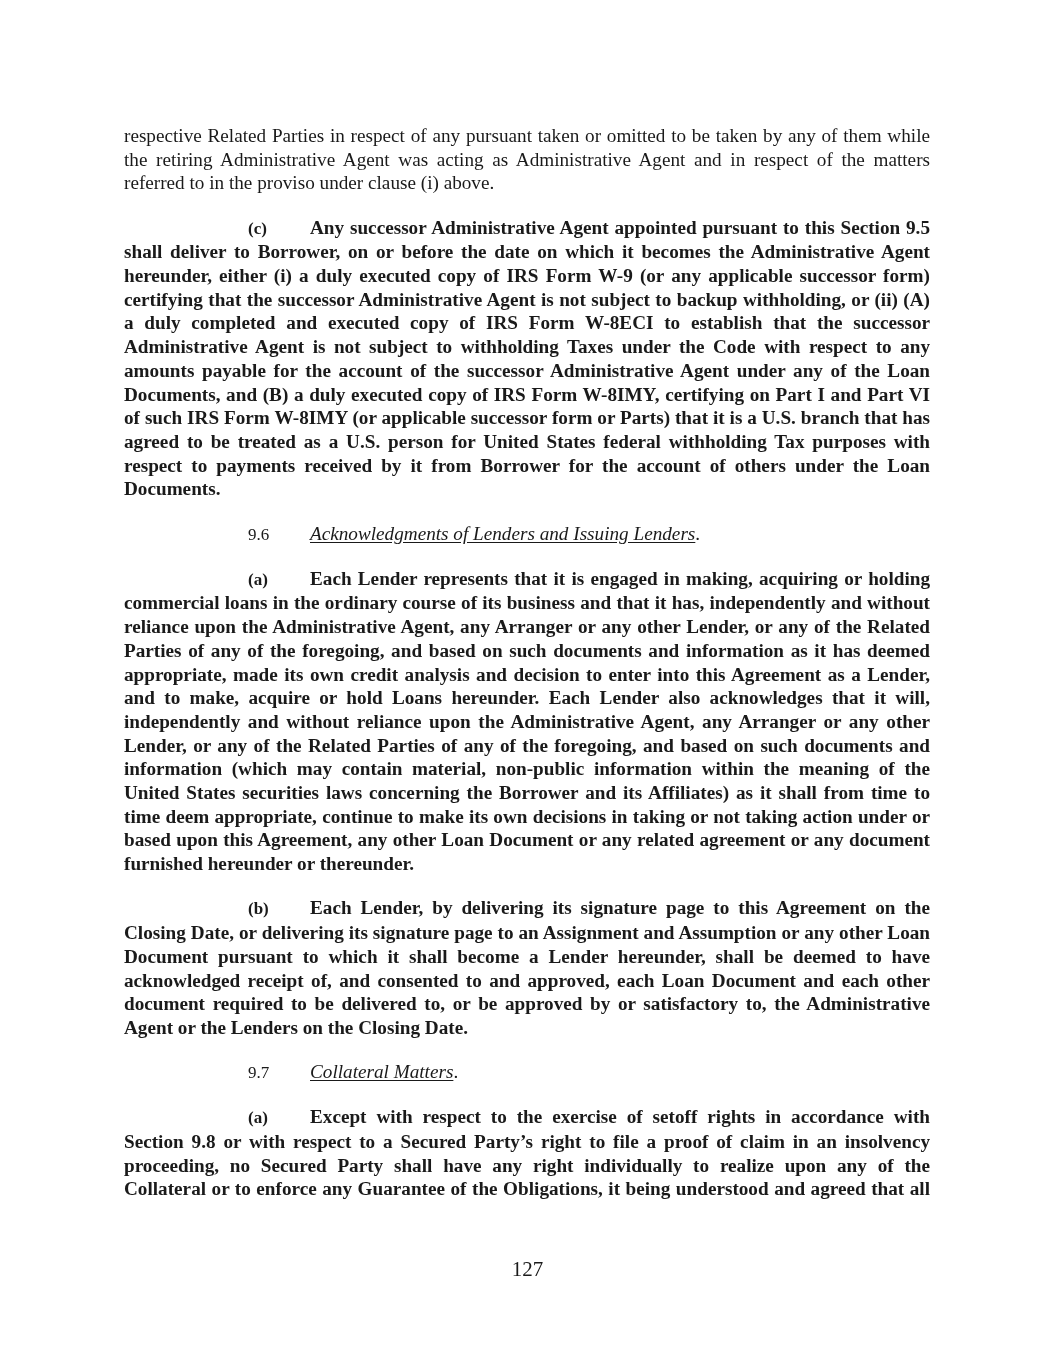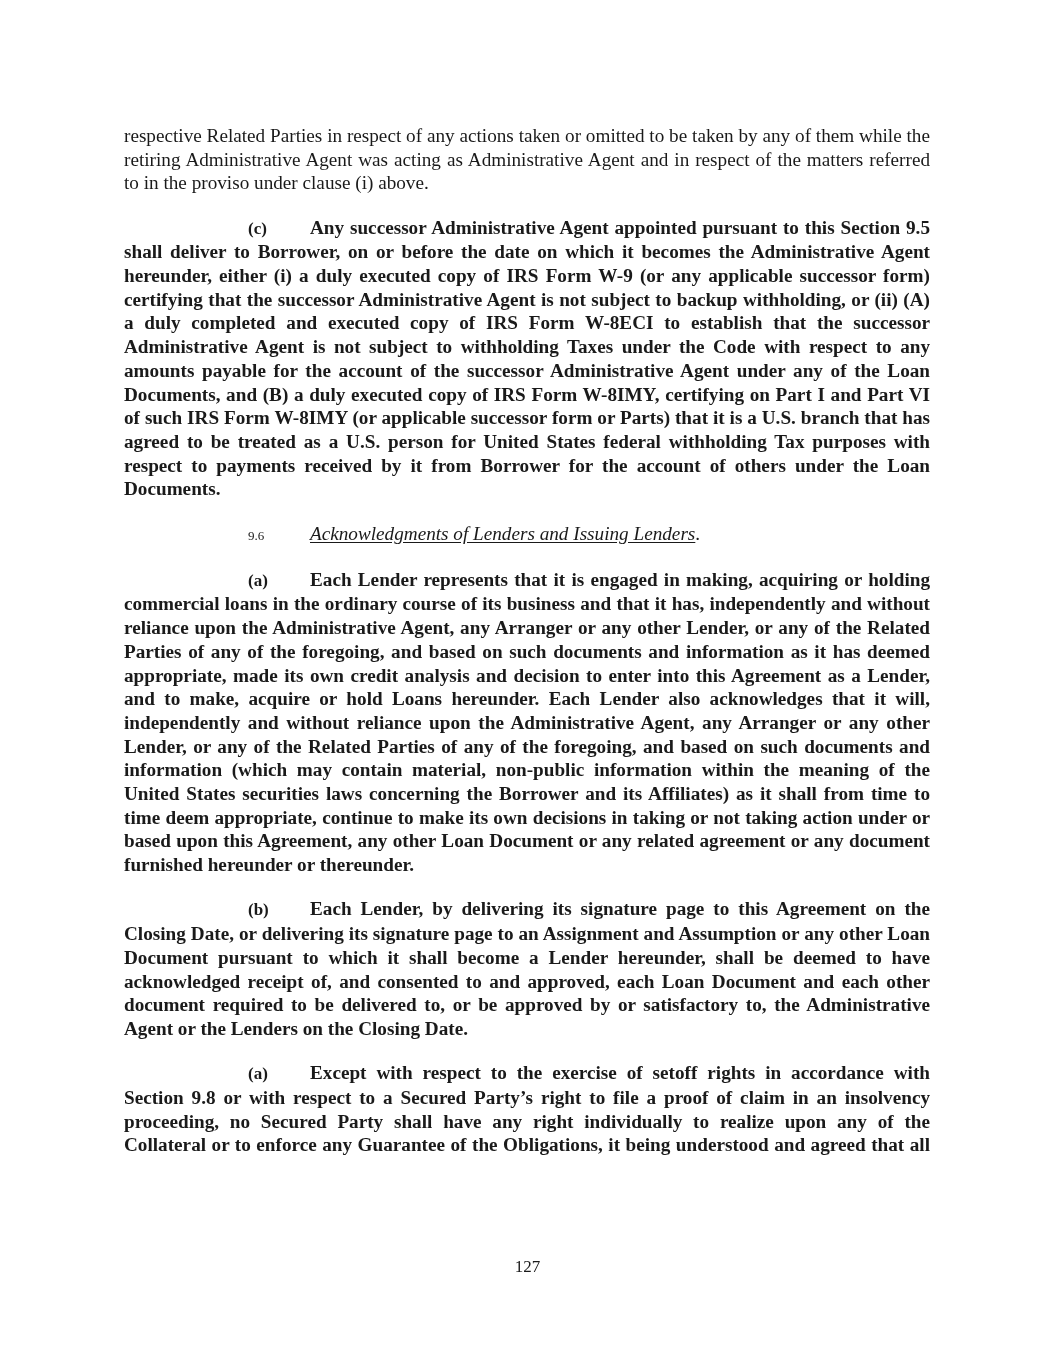--- a/index.html
+++ b/index.html
@@ -64,7 +64,7 @@
 
 <div class="page">
 
-  <p class="para">respective Related Parties in respect of any actions taken or omitted to be taken by any of them while the retiring Administrative Agent was acting as Administrative Agent and in respect of the matters referred to in the proviso under clause (i) above.</p>
+  <p class="para">respective Related Parties in respect of any pursuant taken or omitted to be taken by any of them while the retiring Administrative Agent was acting as Administrative Agent and in respect of the matters referred to in the proviso under clause (i) above.</p>
 
   <p class="para indent"><span class="marker">(c)</span><span>Any successor Administrative Agent appointed pursuant to this Section 9.5 shall deliver to Borrower, on or before the date on which it becomes the Administrative Agent hereunder, either (i) a duly executed copy of IRS Form W-9 (or any applicable successor form) certifying that the successor Administrative Agent is not subject to backup withholding, or (ii) (A) a duly completed and executed copy of IRS Form W-8ECI to establish that the successor Administrative Agent is not subject to withholding Taxes under the Code with respect to any amounts payable for the account of the successor Administrative Agent under any of the Loan Documents, and (B) a duly executed copy of IRS Form W-8IMY, certifying on Part I and Part VI of such IRS Form W-8IMY (or applicable successor form or Parts) that it is a U.S. branch that has agreed to be treated as a U.S. person for United States federal withholding Tax purposes with respect to payments received by it from Borrower for the account of others under the Loan Documents.</span></p>
 

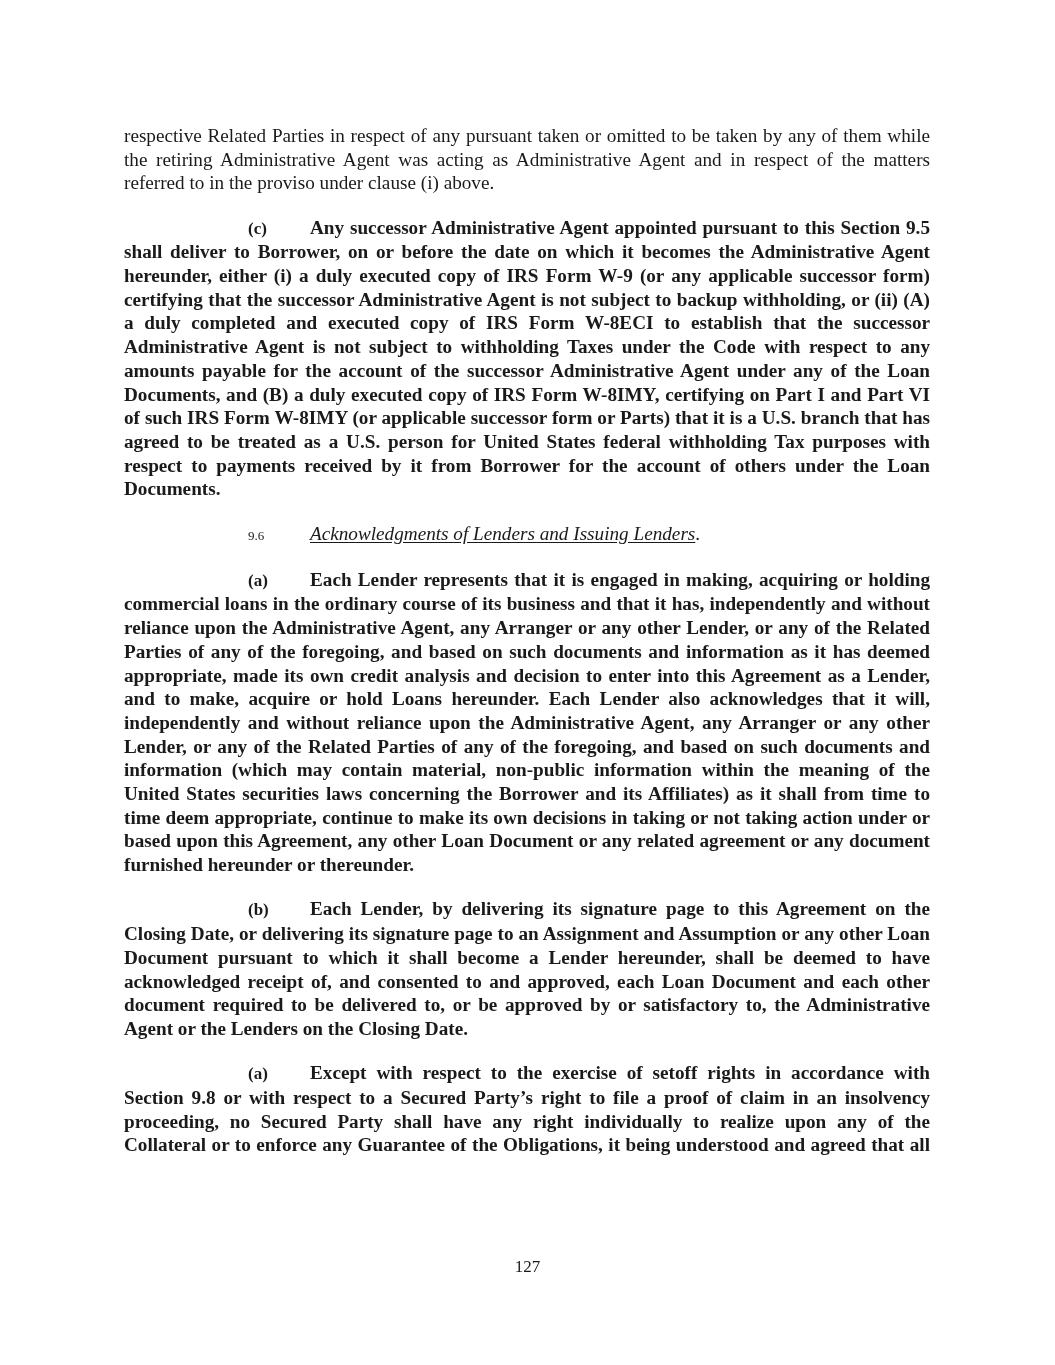--- a/index.html
+++ b/index.html
@@ -43,7 +43,7 @@
     .heading .num {
       display: inline-block;
       width: 62px;
-      font-size: 13px;
+      font-size: 17px;
     }
     .heading .title {
       text-decoration: underline;

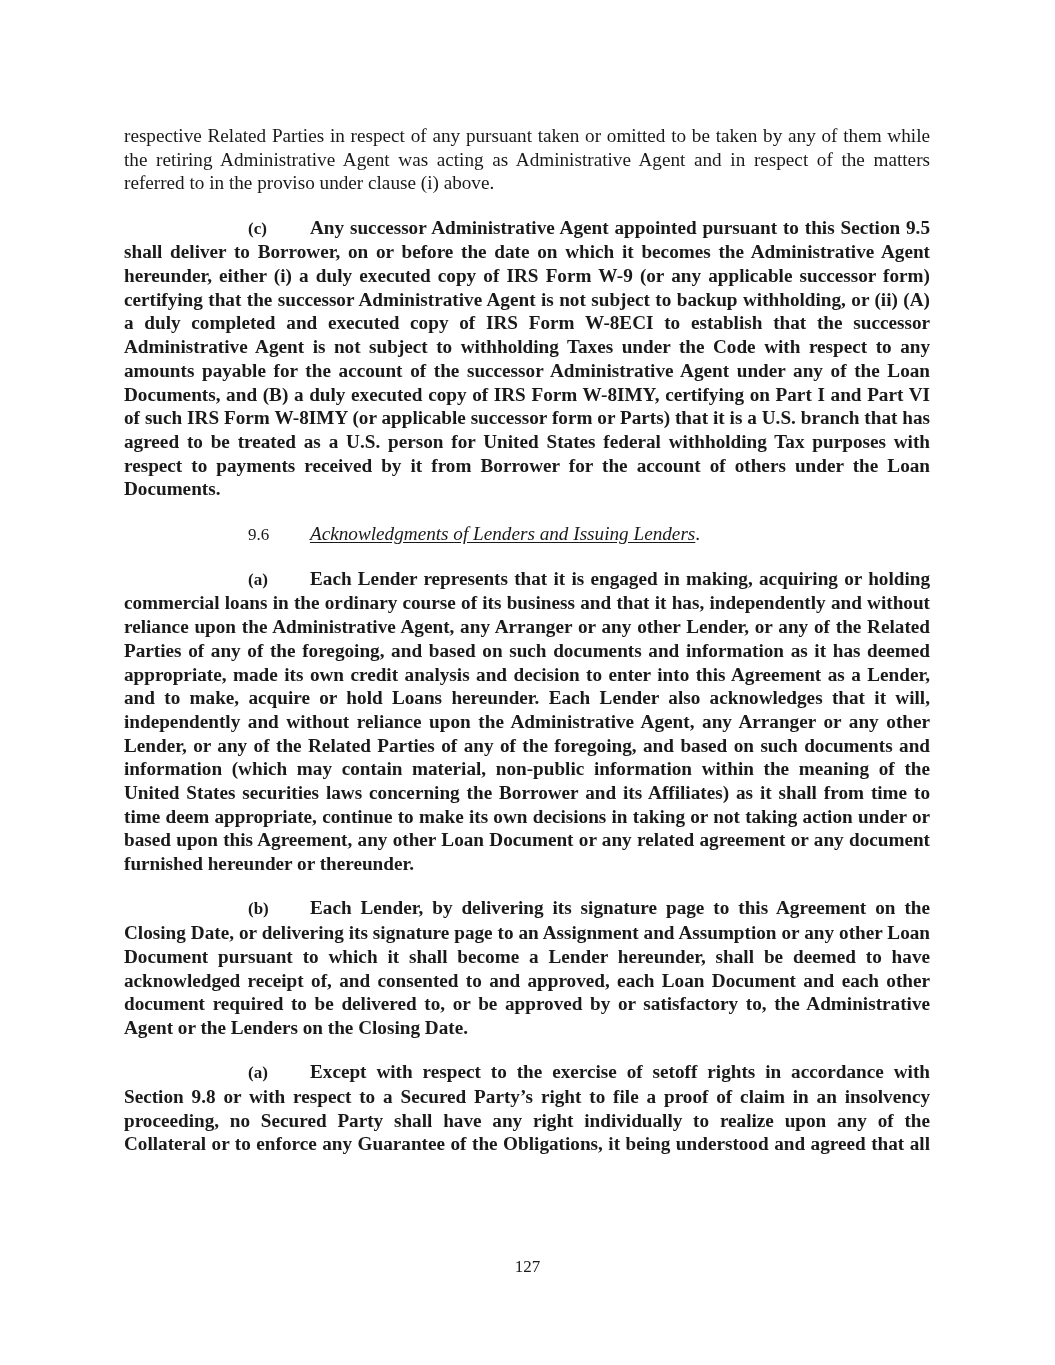--- a/index.html
+++ b/index.html
@@ -74,6 +74,7 @@
 
   <p class="para indent"><span class="marker">(b)</span><span>Each Lender, by delivering its signature page to this Agreement on the Closing Date, or delivering its signature page to an Assignment and Assumption or any other Loan Document pursuant to which it shall become a Lender hereunder, shall be deemed to have acknowledged receipt of, and consented to and approved, each Loan Document and each other document required to be delivered to, or be approved by or satisfactory to, the Administrative Agent or the Lenders on the Closing Date.</span></p>
 
+  <p class="heading"><span class="num">9.7</span><span class="title">Collateral Matters</span><span>.</span></p>
 
   <p class="indent" style="text-align-last: justify;"><span class="marker">(a)</span><span>Except with respect to the exercise of setoff rights in accordance with Section 9.8 or with respect to a Secured Party’s right to file a proof of claim in an insolvency proceeding, no Secured Party shall have any right individually to realize upon any of the Collateral or to enforce any Guarantee of the Obligations, it being understood and agreed that all</span></p>
 

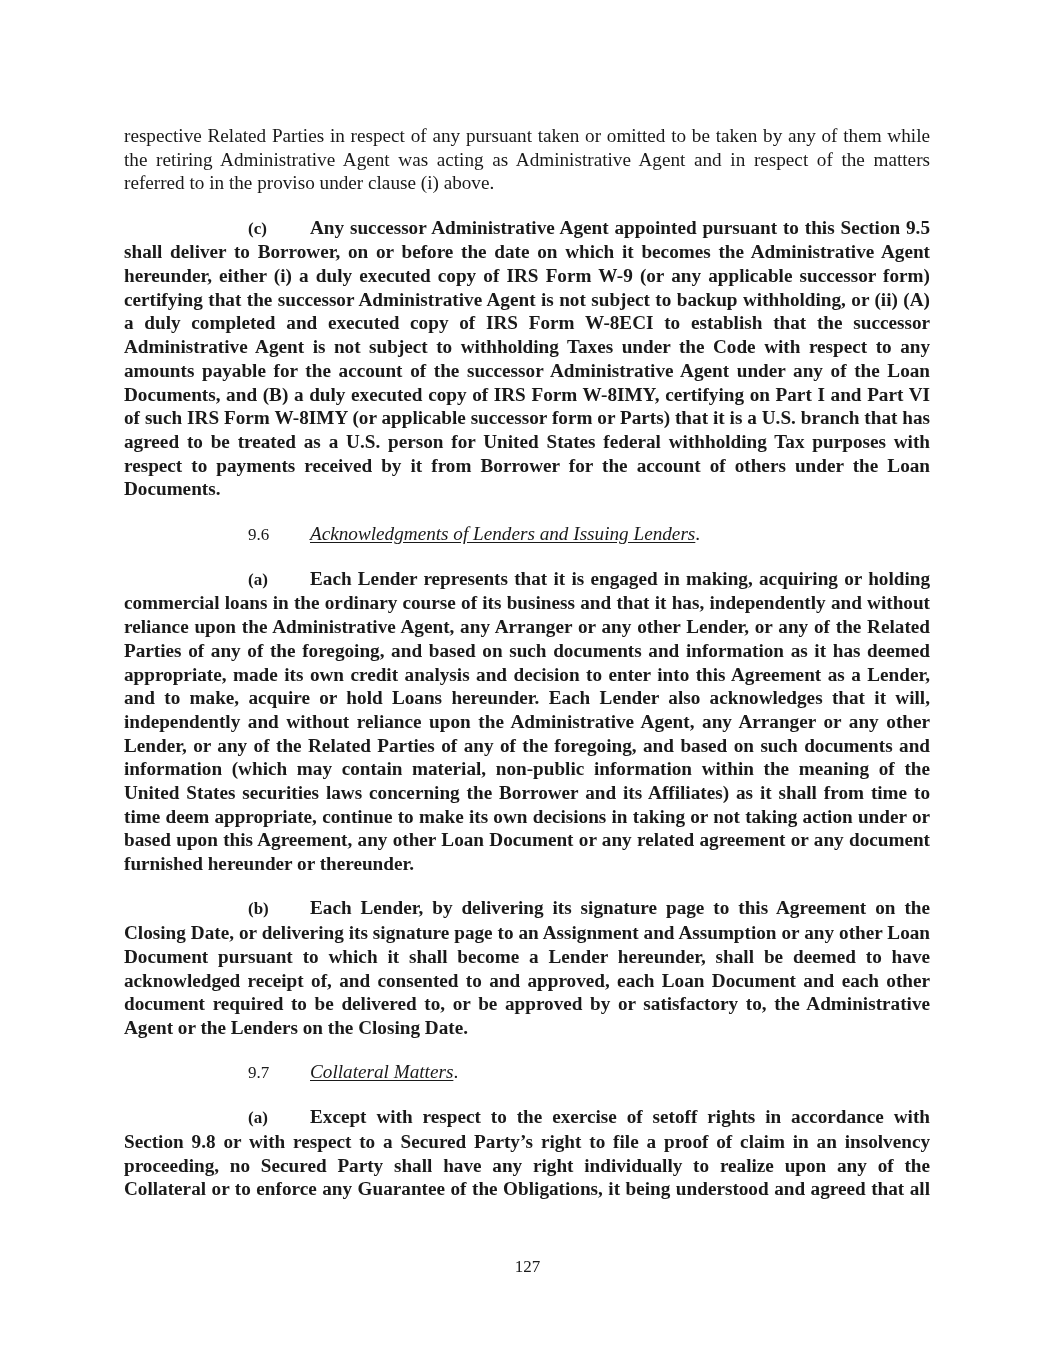--- a/index.html
+++ b/index.html
@@ -56,7 +56,7 @@
       width: 1055px;
       top: 1257px;
       text-align: center;
-      font-size: 17px;
+      font-size: 21px;
     }
   </style>
 </head>

